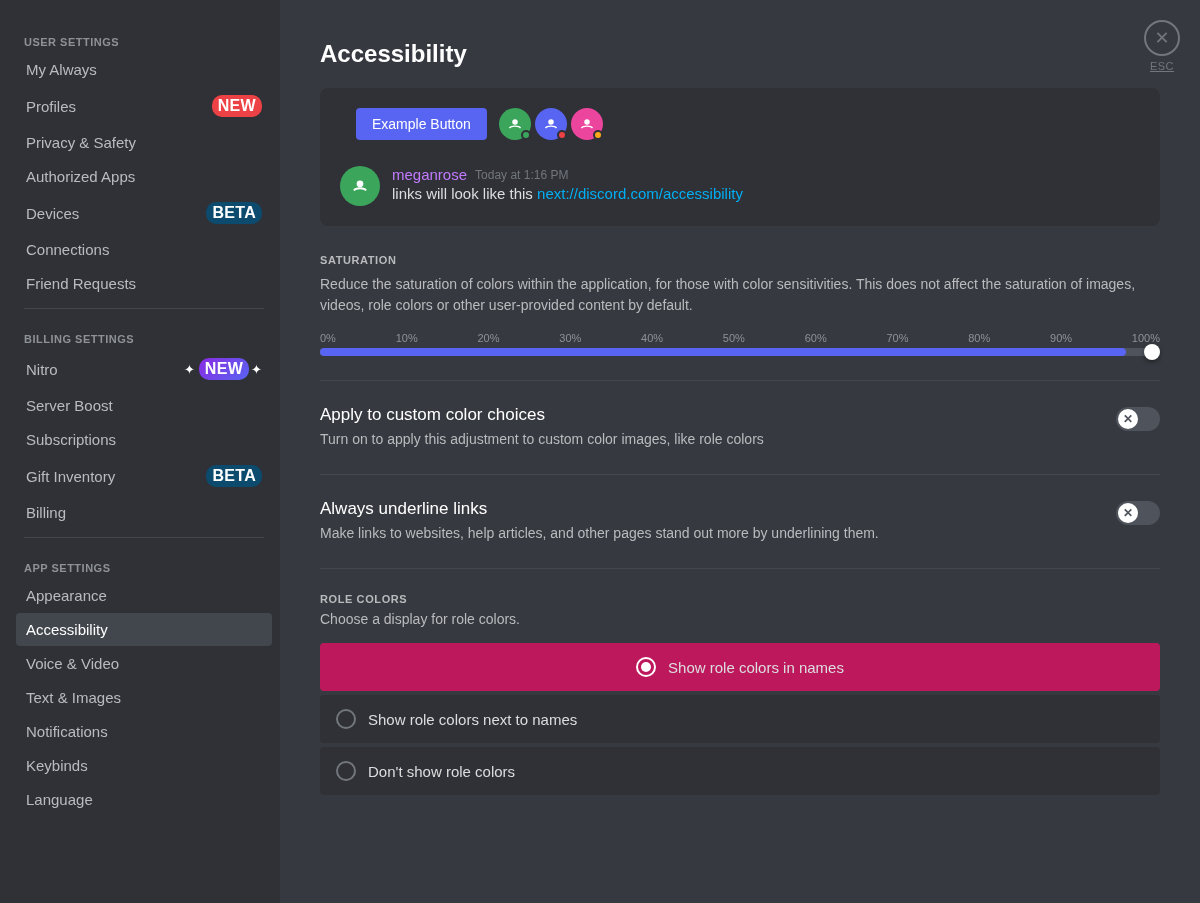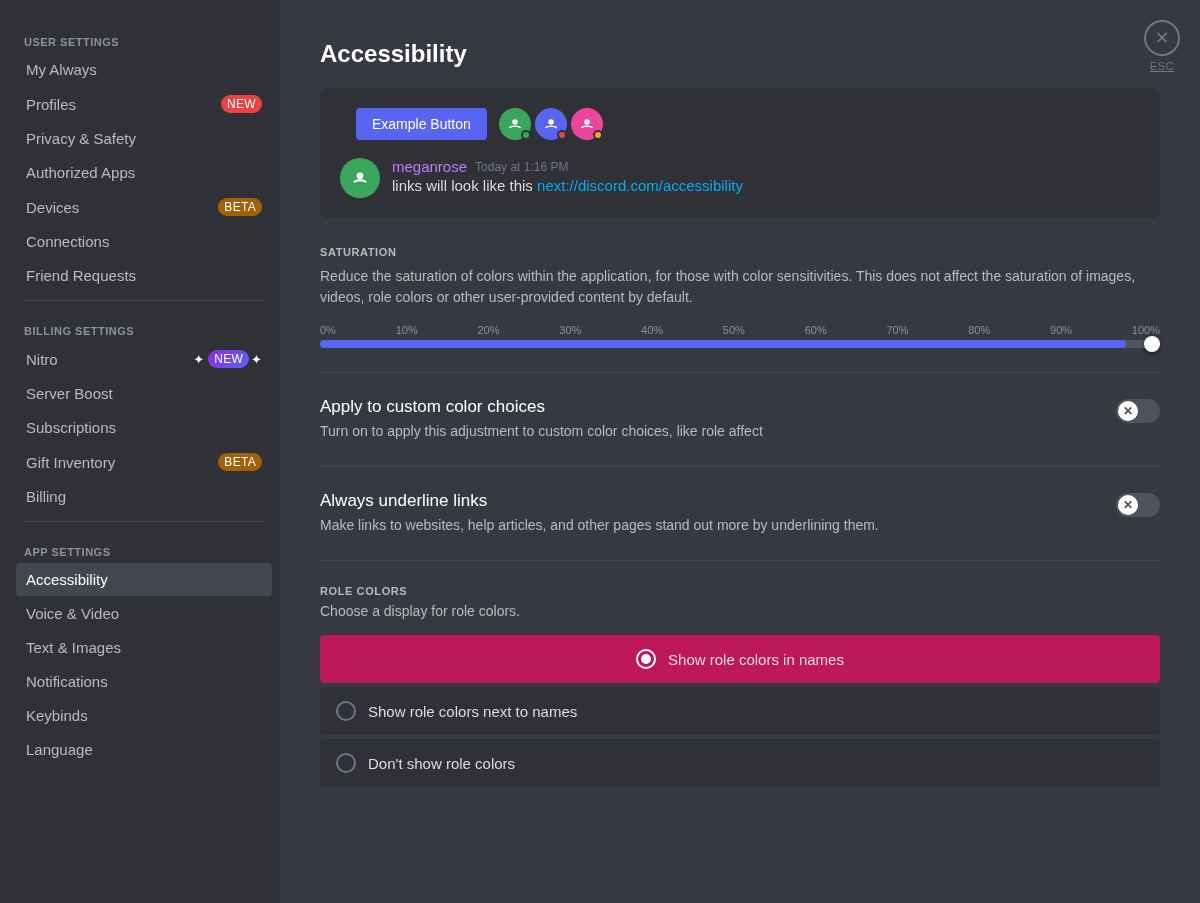--- a/index.html
+++ b/index.html
@@ -52,8 +52,8 @@
     }
 
     .badge {
-      font-size: 12px;
-      font-weight: 400;
+      font-size: 16px;
+      font-weight: 700;
       padding: 2px 6px;
       border-radius: 10px;
       text-transform: uppercase;

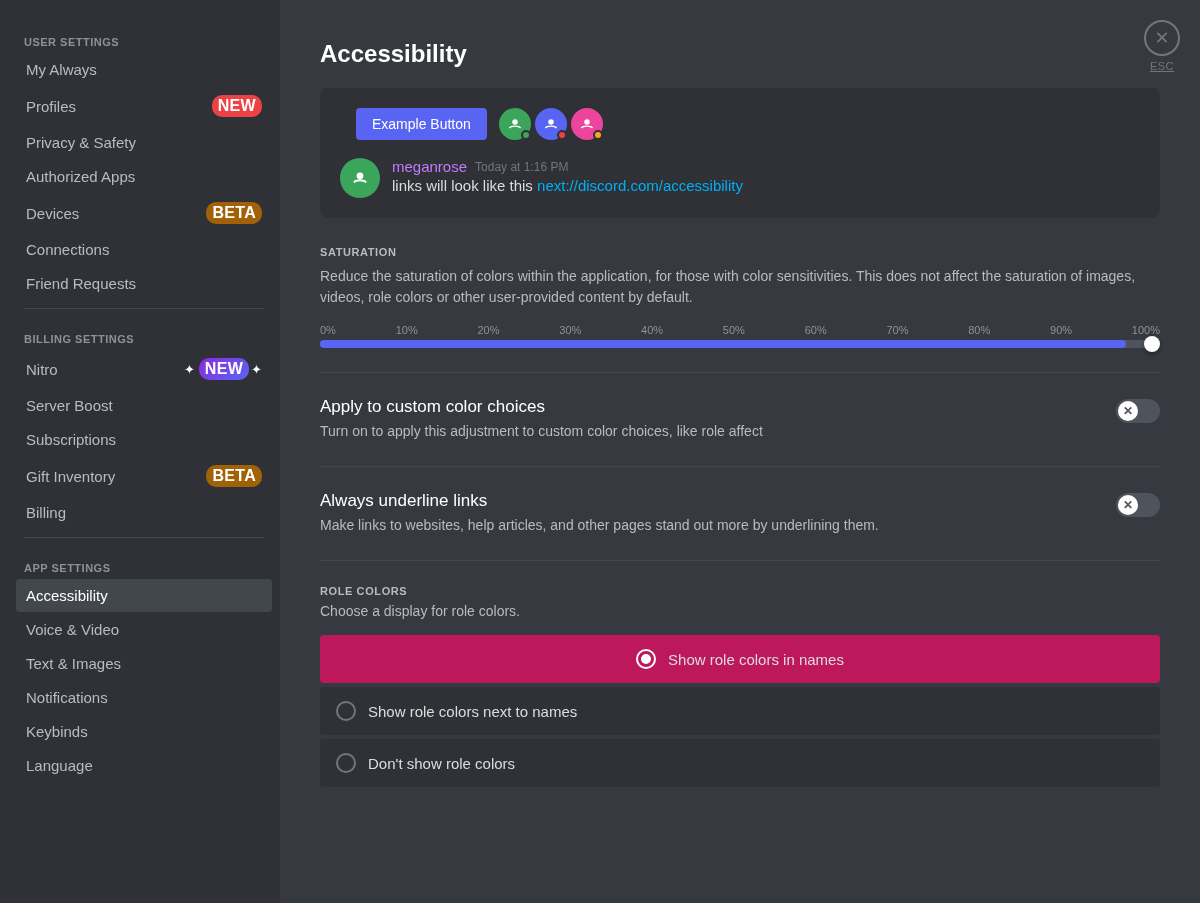--- a/index.html
+++ b/index.html
@@ -109,7 +109,7 @@
       display: flex;
       align-items: center;
       gap: 12px;
-      margin-bottom: 18px;
+      margin-bottom: 26px;
       padding-left: 16px;
     }
     .example-button {

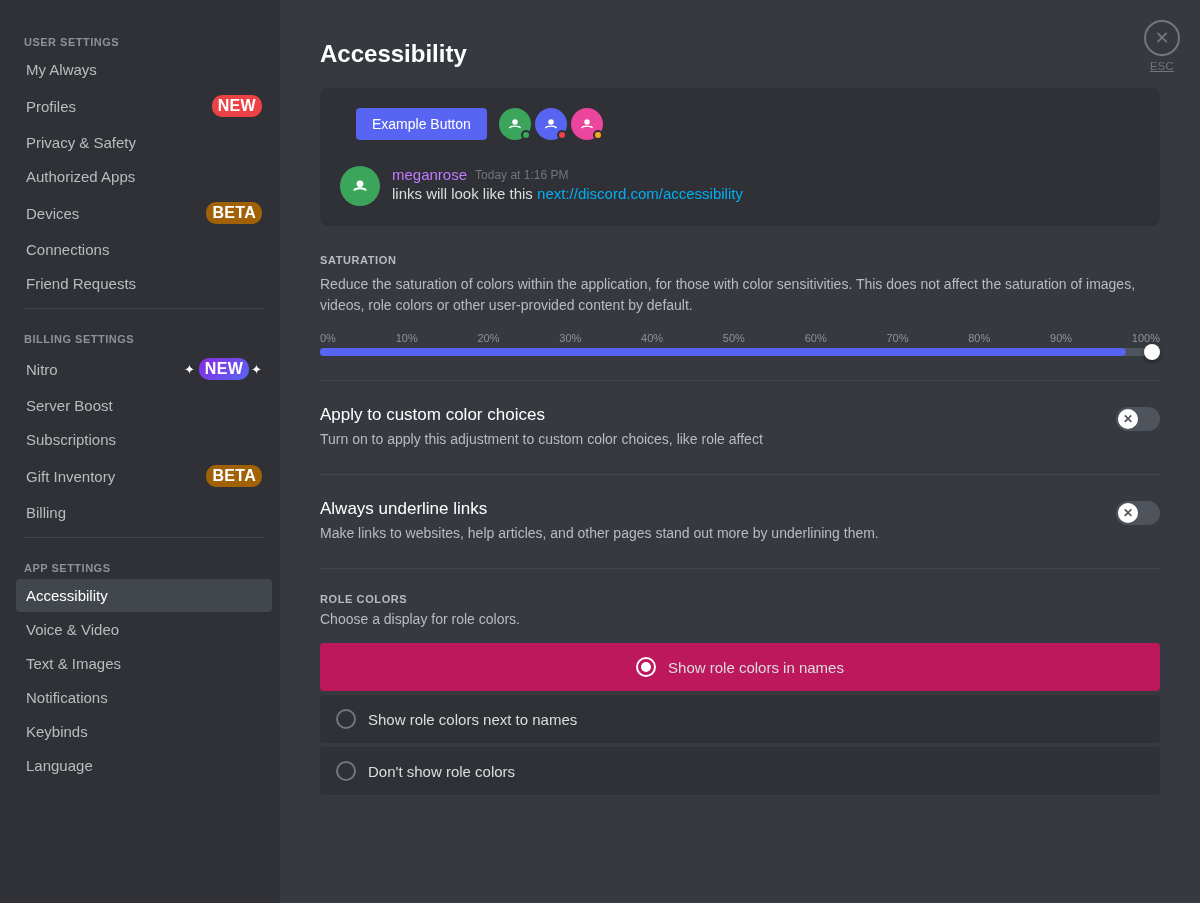--- a/index.html
+++ b/index.html
@@ -64,7 +64,7 @@
       color: #fff;
     }
     .badge-beta {
-      background: #a16207;
+      background: #0c4a6e;
       color: #fff;
     }
     .badge-nitro {

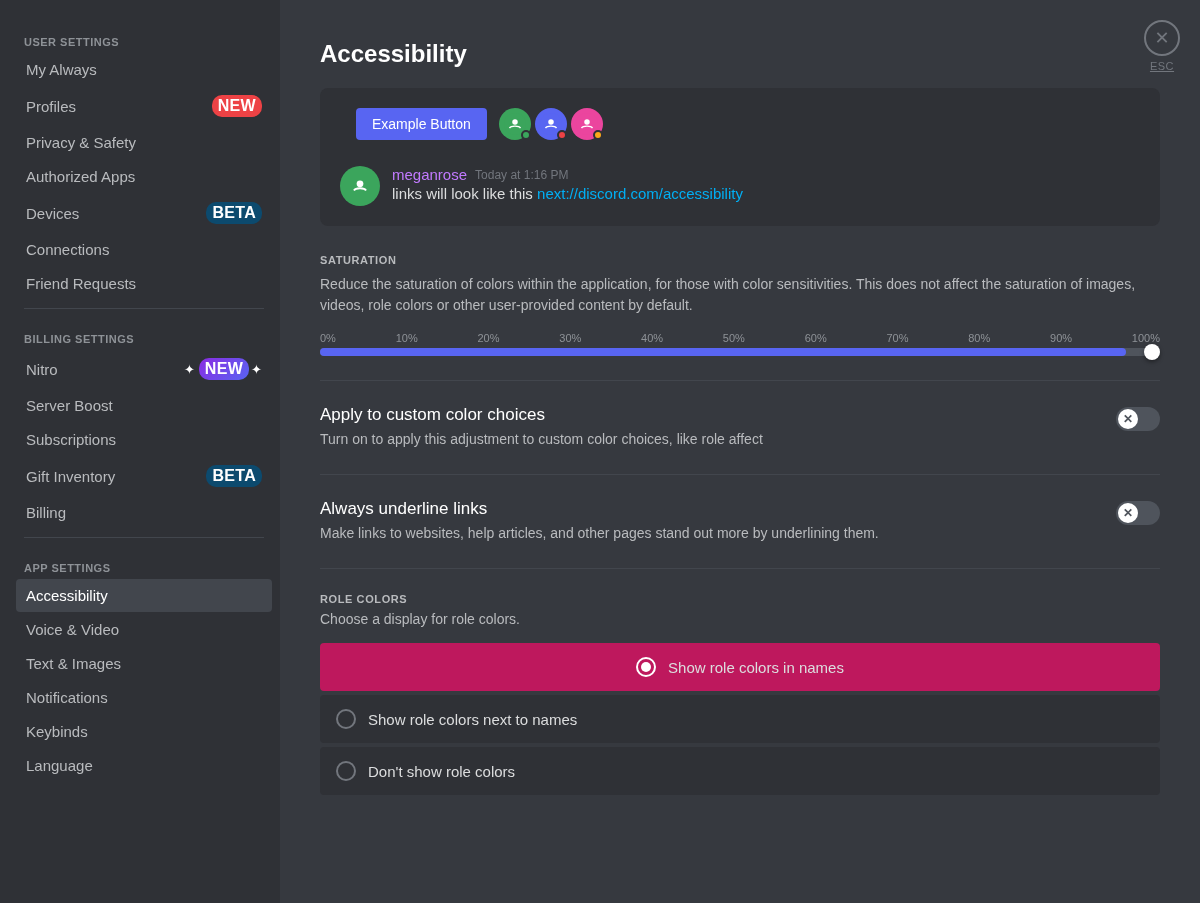--- a/index.html
+++ b/index.html
@@ -565,7 +565,7 @@
   <div class="toggle-row">
     <div class="toggle-content">
       <div class="toggle-title">Apply to custom color choices</div>
-      <div class="toggle-desc">Turn on to apply this adjustment to custom color choices, like role affect</div>
+      <div class="toggle-desc">Turn on to apply this adjustment to custom color images, like role colors</div>
     </div>
     <div class="toggle-switch">
       <div class="toggle-track off">

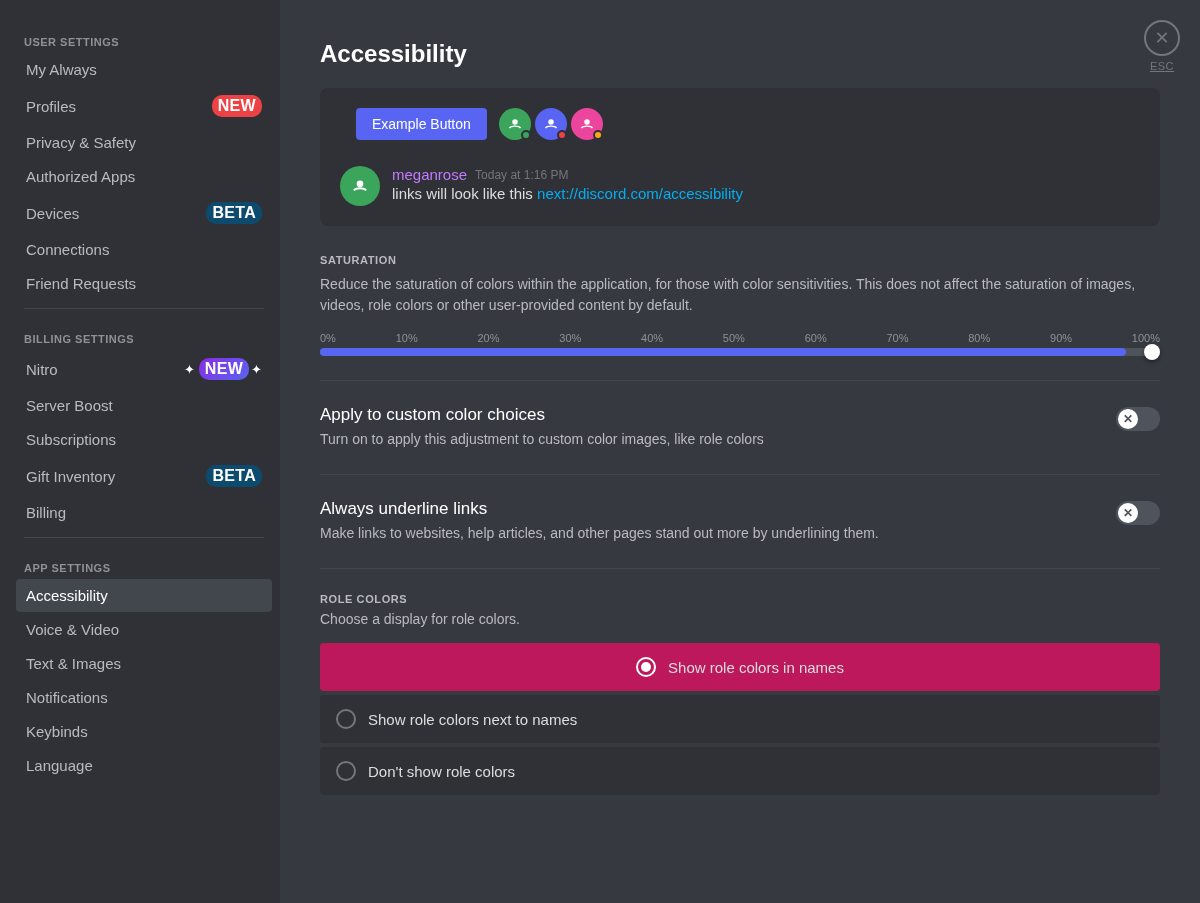--- a/index.html
+++ b/index.html
@@ -454,6 +454,9 @@
 
   <div class="sidebar-section-label">App Settings</div>
 
+  <div class="sidebar-item">
+    <span>Appearance</span>
+  </div>
   <div class="sidebar-item active">
     <span>Accessibility</span>
   </div>

